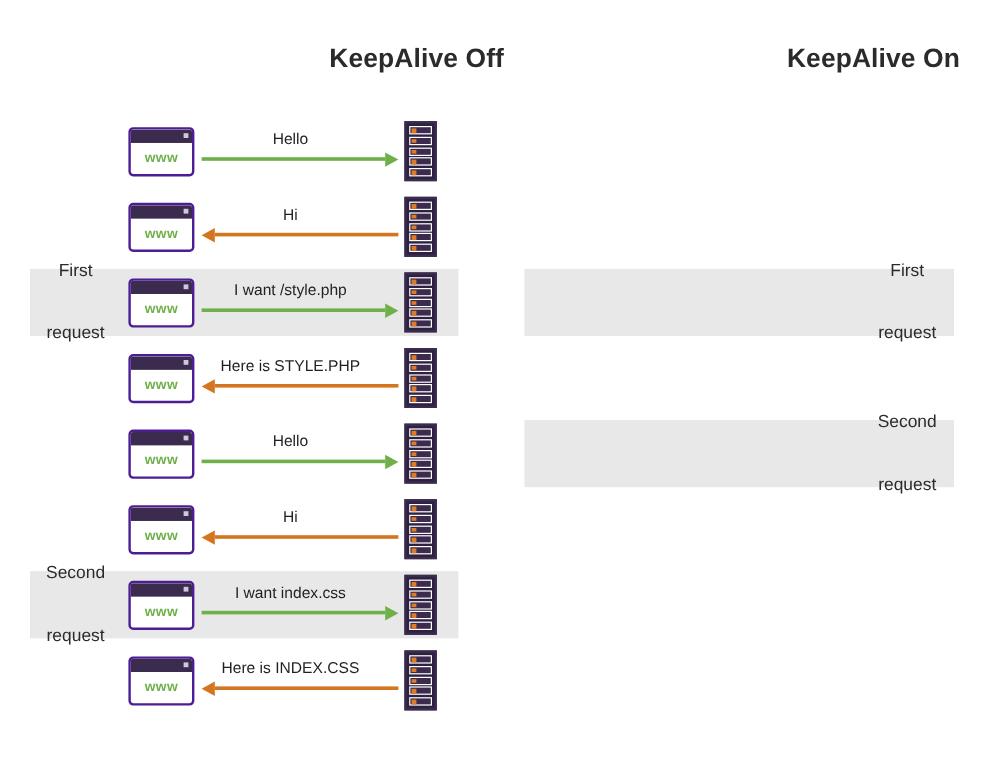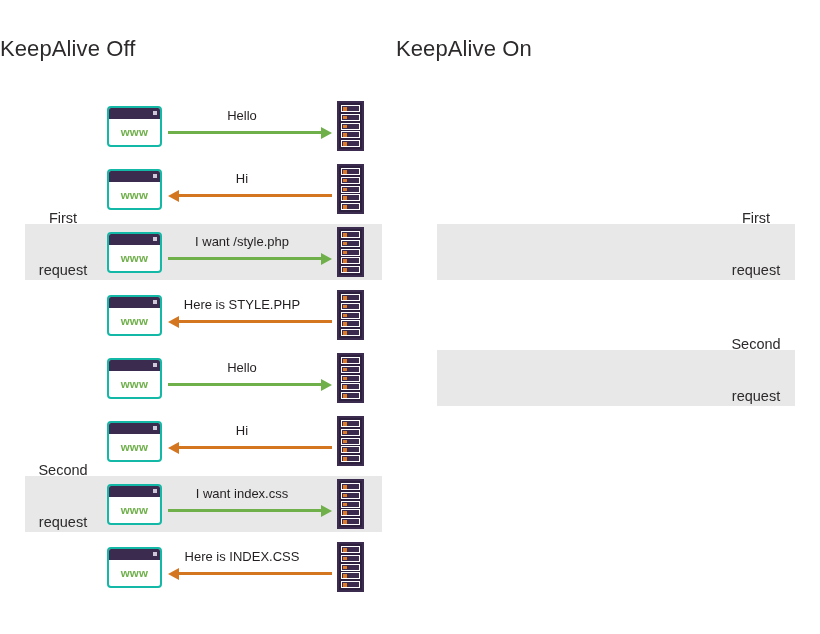--- a/index.html
+++ b/index.html
@@ -27,10 +27,10 @@
   .col-title {
     position: absolute;
     font-size: 22px;
-    font-weight: 400;
+    font-weight: 700;
     color: #2d2a2b;
     letter-spacing: 0.1px;
-    text-align: left;
+    text-align: right;
     white-space: nowrap;
   }
   #title-off  { left: 0px;   top: 36px; width: 420px; }

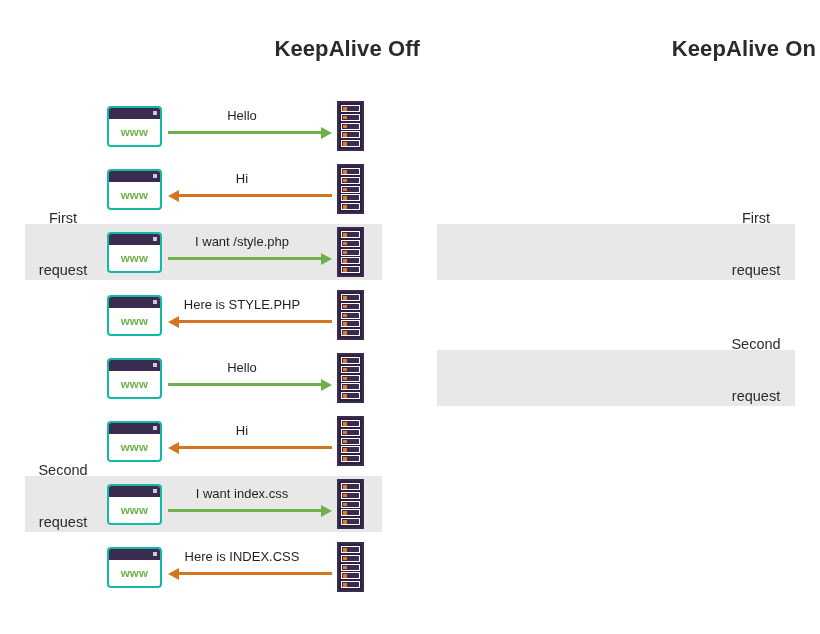--- a/index.html
+++ b/index.html
@@ -34,7 +34,7 @@
     white-space: nowrap;
   }
   #title-off  { left: 0px;   top: 36px; width: 420px; }
-  #title-on   { left: 396px; top: 36px; width: 420px; }
+  #title-on   { left: 380px; top: 36px; width: 420px; }
 
   
   .column {

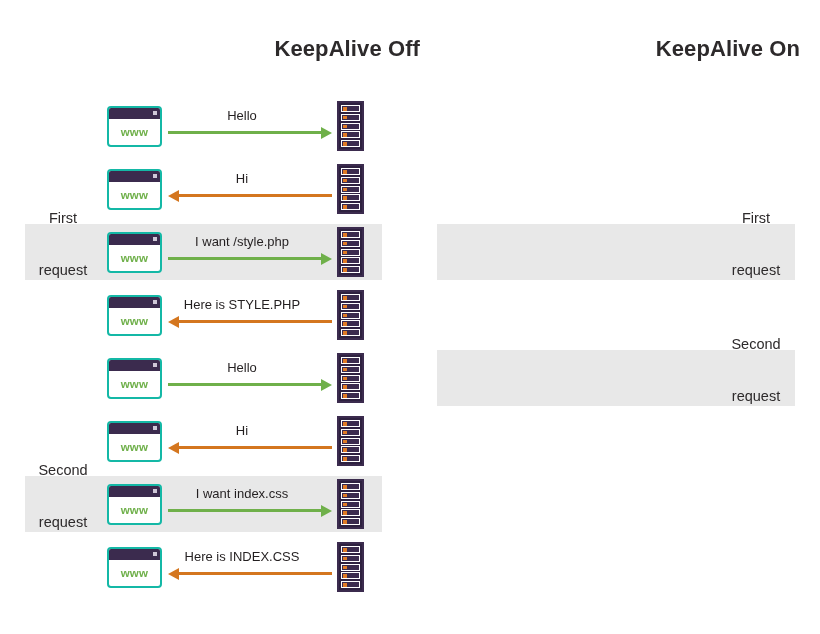--- a/index.html
+++ b/index.html
@@ -88,7 +88,7 @@
     width: 55px;
     height: 41px;
     box-sizing: border-box;
-    border: 2px solid #14b8a6;
+    border: 2px solid #4c1d95;
     border-radius: 4px;
     background: #ffffff;
     overflow: hidden;

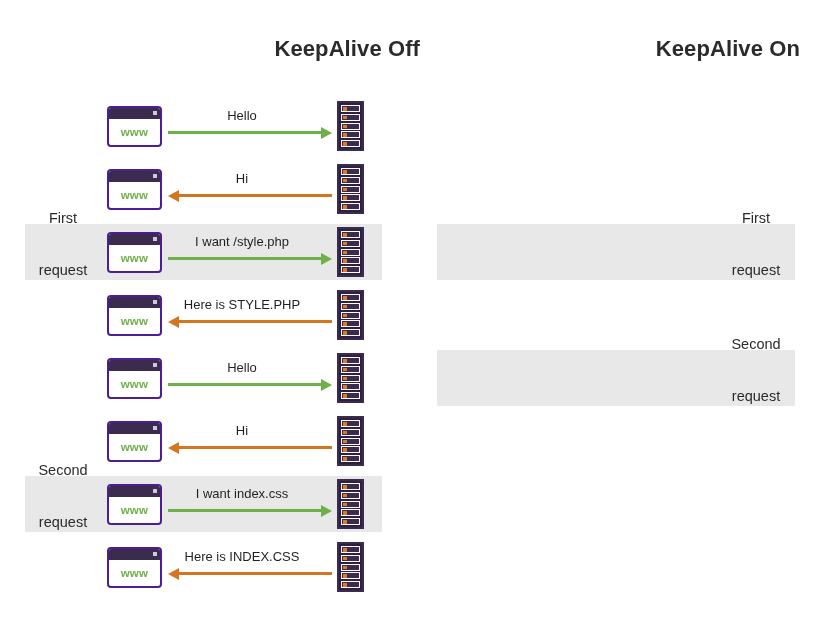--- a/index.html
+++ b/index.html
@@ -71,7 +71,7 @@
     display: flex;
     flex-direction: column;
     align-items: center;
-    justify-content: flex-end;
+    justify-content: center;
     font-size: 14.5px;
     line-height: 19px;
     color: #2d2a2b;

